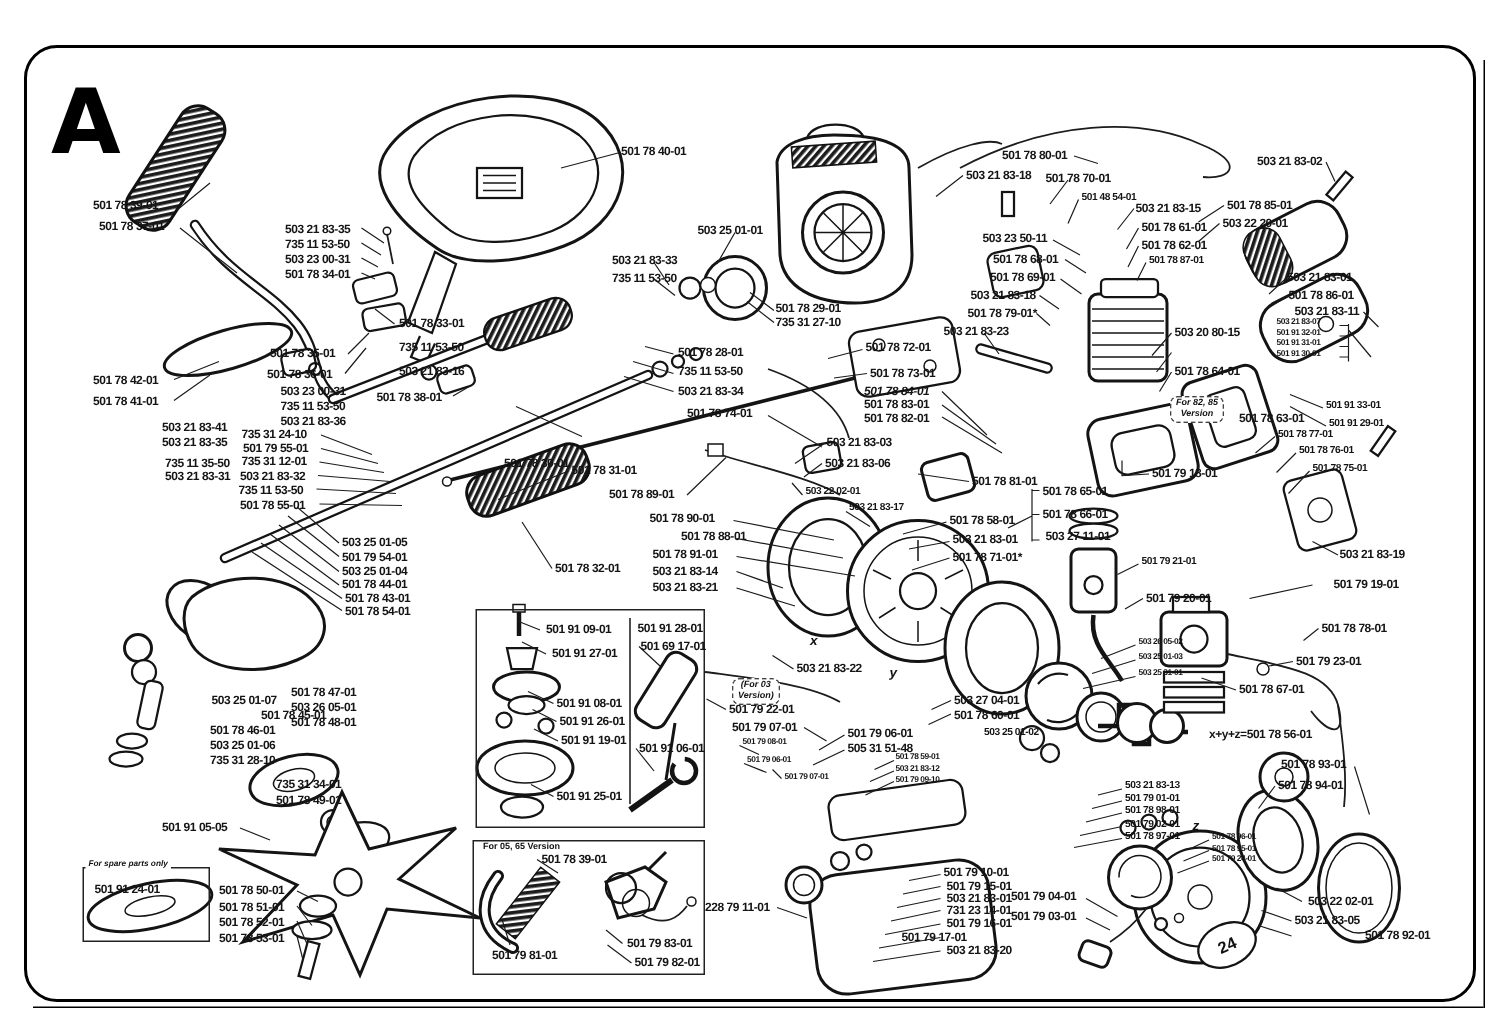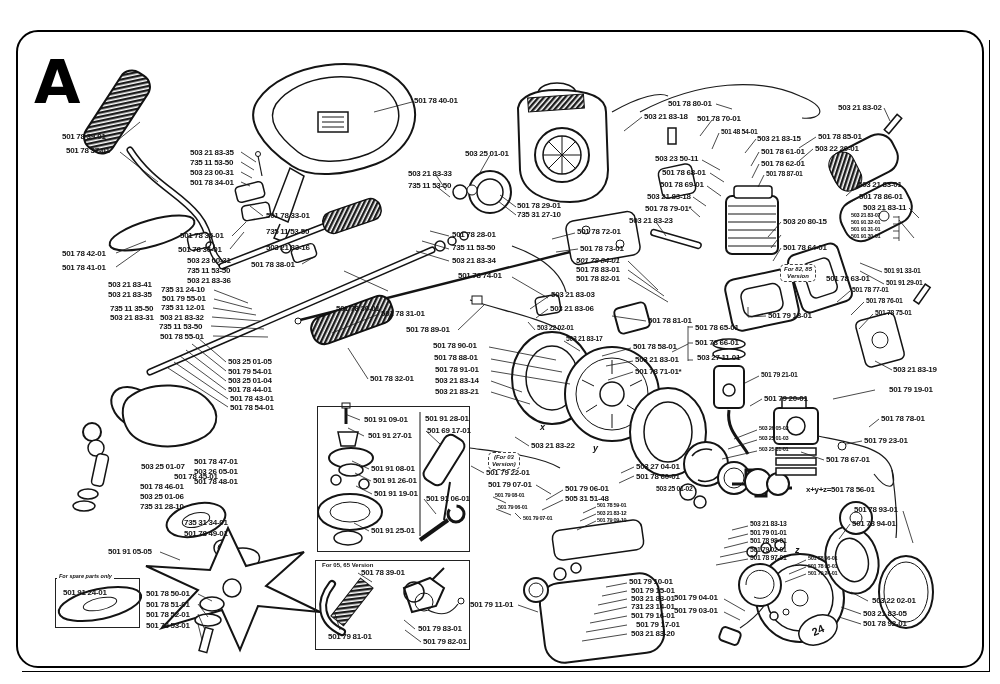--- a/index.html
+++ b/index.html
@@ -361,7 +361,7 @@
       <div class="lbl" style="left: 381px; top: 310px;">501 78 31-01</div>
       <div class="lbl" style="left: 406px; top: 326px;">501 78 89-01</div>
       <div class="lbl" style="left: 433px; top: 342px;">501 78 90-01</div>
-      <div class="lbl" style="left: 434px; top: 354px;">501 78 88-01</div>
+      <div class="lbl" style="left: 454px; top: 354px;">501 78 88-01</div>
       <div class="lbl" style="left: 435px; top: 366px;">501 78 91-01</div>
       <div class="lbl" style="left: 435px; top: 377px;">503 21 83-14</div>
       <div class="lbl" style="left: 435px; top: 388px;">503 21 83-21</div>

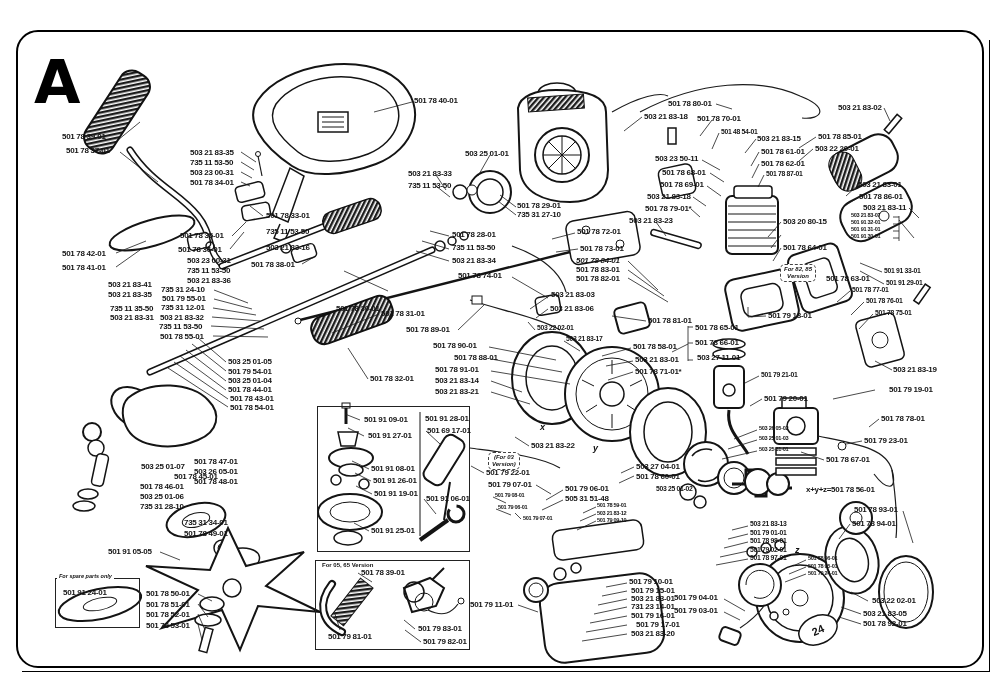--- a/index.html
+++ b/index.html
@@ -440,7 +440,7 @@
       <div class="lbl s2" style="left: 597px; top: 503px;">501 78 59-01</div>
       <div class="lbl s2" style="left: 597px; top: 511px;">503 21 83-12</div>
       <div class="lbl s2" style="left: 597px; top: 518px;">501 79 09-10</div>
-      <div class="lbl" style="left: 470px; top: 601px;">501 79 11-01</div>
+      <div class="lbl" style="left: 470px; top: 601px;">228 79 11-01</div>
       <div class="lbl" style="left: 629px; top: 578px;">501 79 10-01</div>
       <div class="lbl" style="left: 631px; top: 587px;">501 79 15-01</div>
       <div class="lbl" style="left: 631px; top: 595px;">503 21 83-01</div>

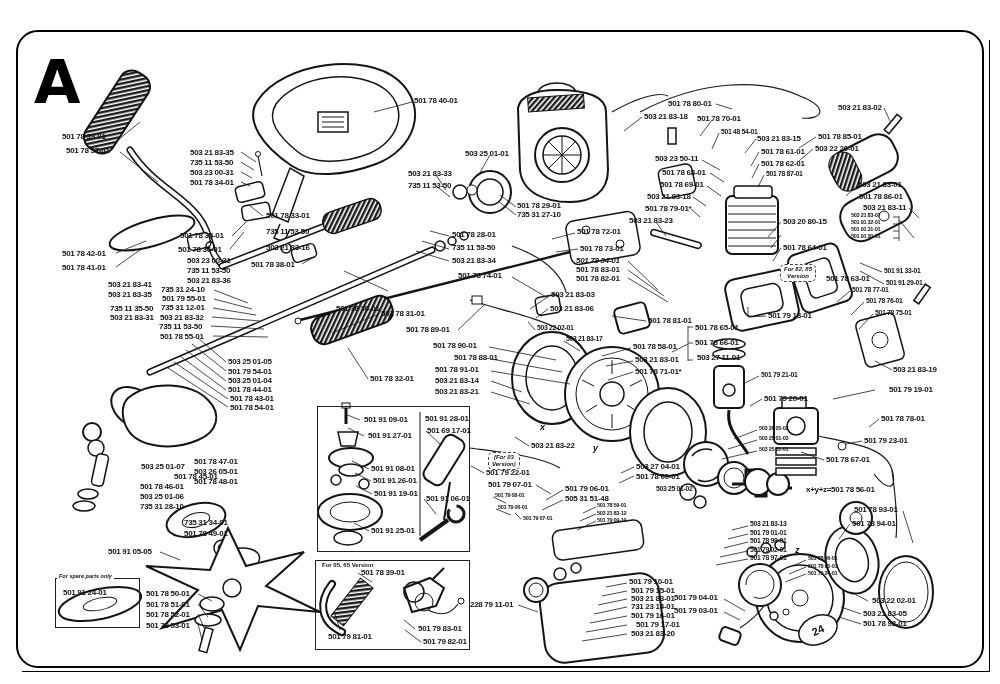--- a/index.html
+++ b/index.html
@@ -446,7 +446,7 @@
       <div class="lbl" style="left: 631px; top: 595px;">503 21 83-01</div>
       <div class="lbl" style="left: 631px; top: 603px;">731 23 14-01</div>
       <div class="lbl" style="left: 631px; top: 612px;">501 79 16-01</div>
-      <div class="lbl" style="left: 636px; top: 621px;">501 79 17-01</div>
+      <div class="lbl" style="left: 601px; top: 621px;">501 79 17-01</div>
       <div class="lbl" style="left: 631px; top: 630px;">503 21 83-20</div>
       <div class="lbl" style="left: 674px; top: 594px;">501 79 04-01</div>
       <div class="lbl" style="left: 674px; top: 607px;">501 79 03-01</div>

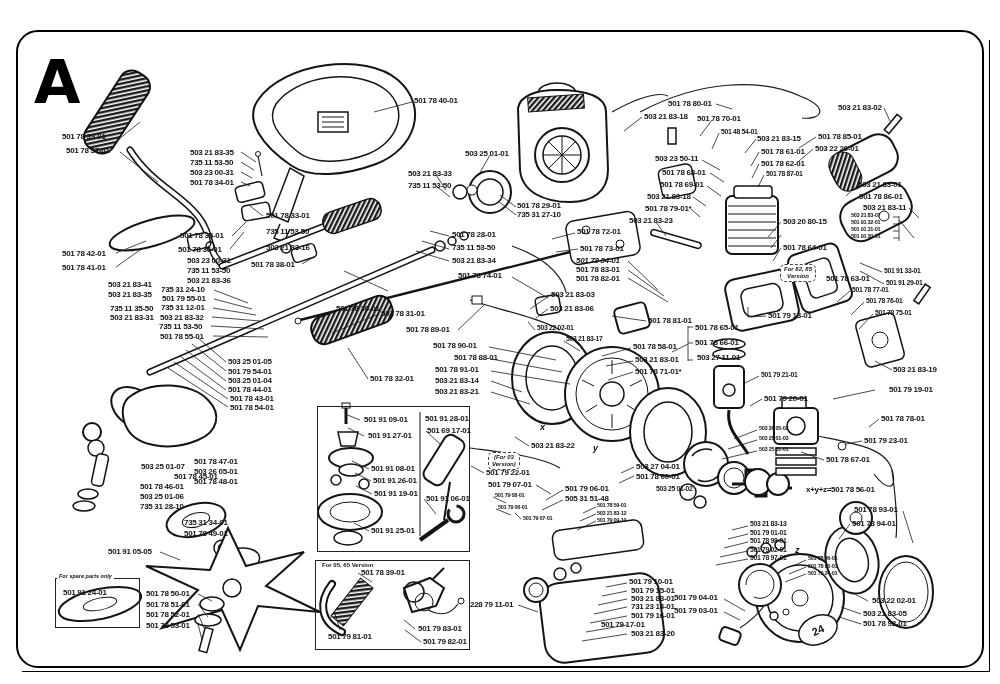--- a/index.html
+++ b/index.html
@@ -462,7 +462,7 @@
       <div class="lbl s2" style="left: 808px; top: 571px;">501 79 24-01</div>
       <div class="lbl" style="left: 872px; top: 597px;">503 22 02-01</div>
       <div class="lbl" style="left: 863px; top: 610px;">503 21 83-05</div>
-      <div class="lbl" style="left: 863px; top: 620px;">501 78 92-01</div>
+      <div class="lbl" style="left: 910px; top: 620px;">501 78 92-01</div>
       <div class="lbl" style="left: 364px; top: 416px;">501 91 09-01</div>
       <div class="lbl" style="left: 368px; top: 432px;">501 91 27-01</div>
       <div class="lbl" style="left: 425px; top: 415px;">501 91 28-01</div>

